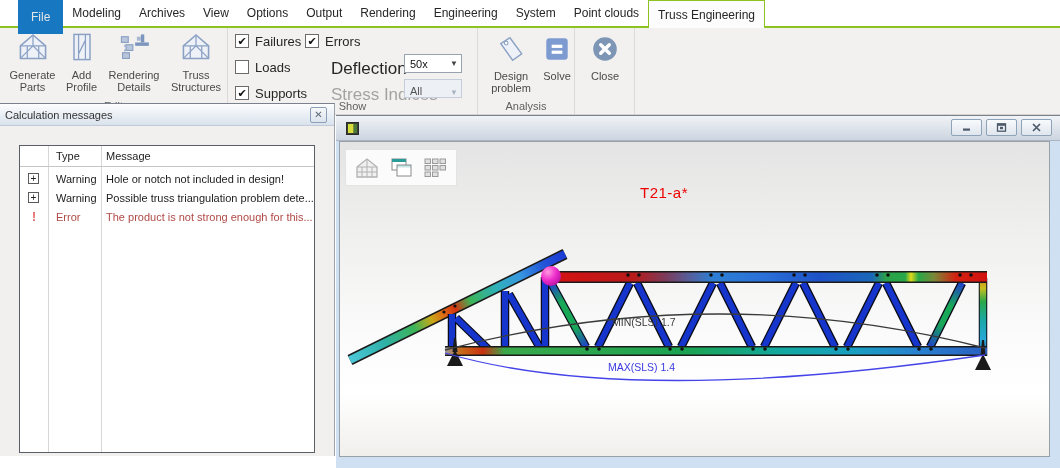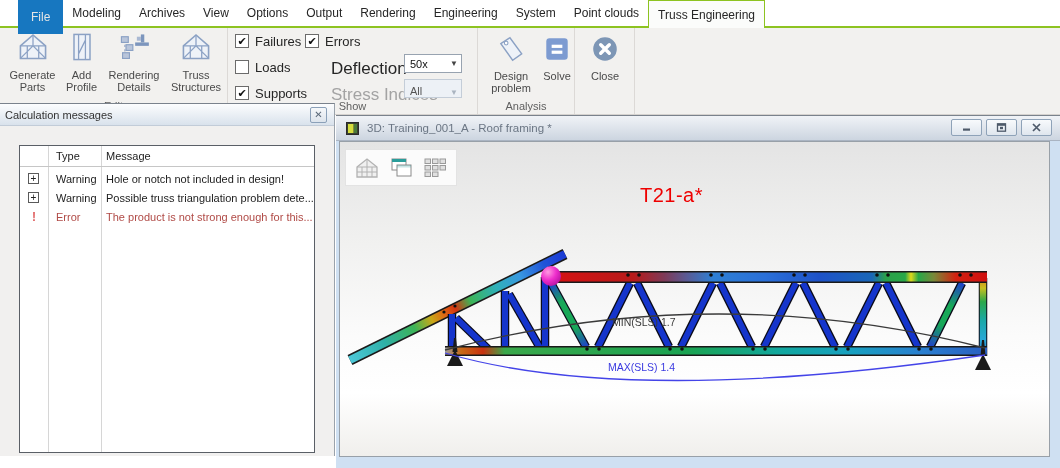--- a/index.html
+++ b/index.html
@@ -252,7 +252,6 @@
         <rect x="8" y="2" width="3" height="9" fill="#4a7a3a"></rect>
       </svg>
     </span>
-    <span class="view-title">3D: Training_001_A - Roof framing *</span>
     <span class="win-btns">
       <span class="win-btn">
         <svg width="11" height="9" viewBox="0 0 11 9">

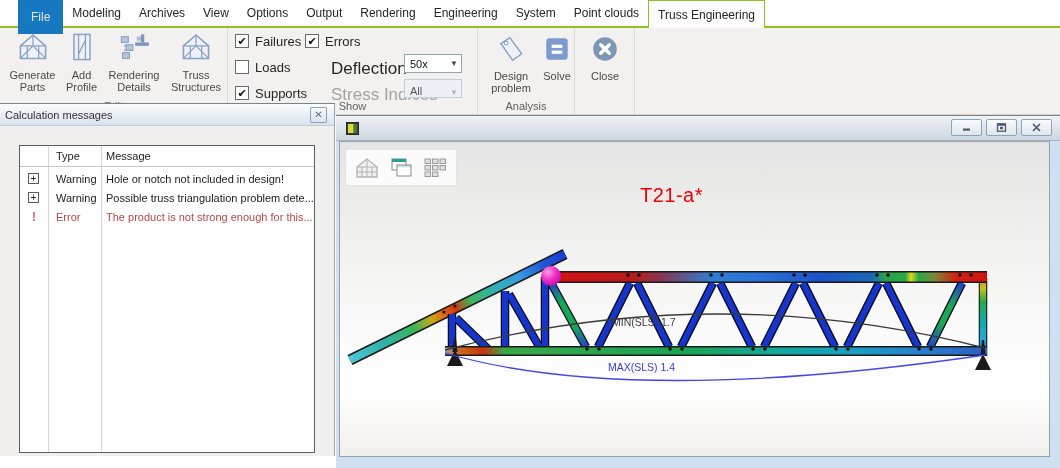--- a/index.html
+++ b/index.html
@@ -77,7 +77,7 @@
   .view-toolbar { position:absolute; left:5px; top:7px; width:112px; height:37px; background:#fbfbfb;
     border:1px solid #e3e3e3; display:flex; align-items:center; padding-left:4px; z-index:4; }
   .vt-btn { width:34px; height:32px; display:flex; align-items:center; justify-content:center; cursor:default; }
-  .truss-label { position:absolute; left:300px; top:42px; font-size:20px; letter-spacing:0.5px;
+  .truss-label { position:absolute; left:300px; top:42px; font-size:15px; letter-spacing:0.5px;
     color:#ee0000; z-index:3; }
   .truss-svg { position:absolute; left:0; top:0; width:711px; height:316px; z-index:2; }
 </style>

